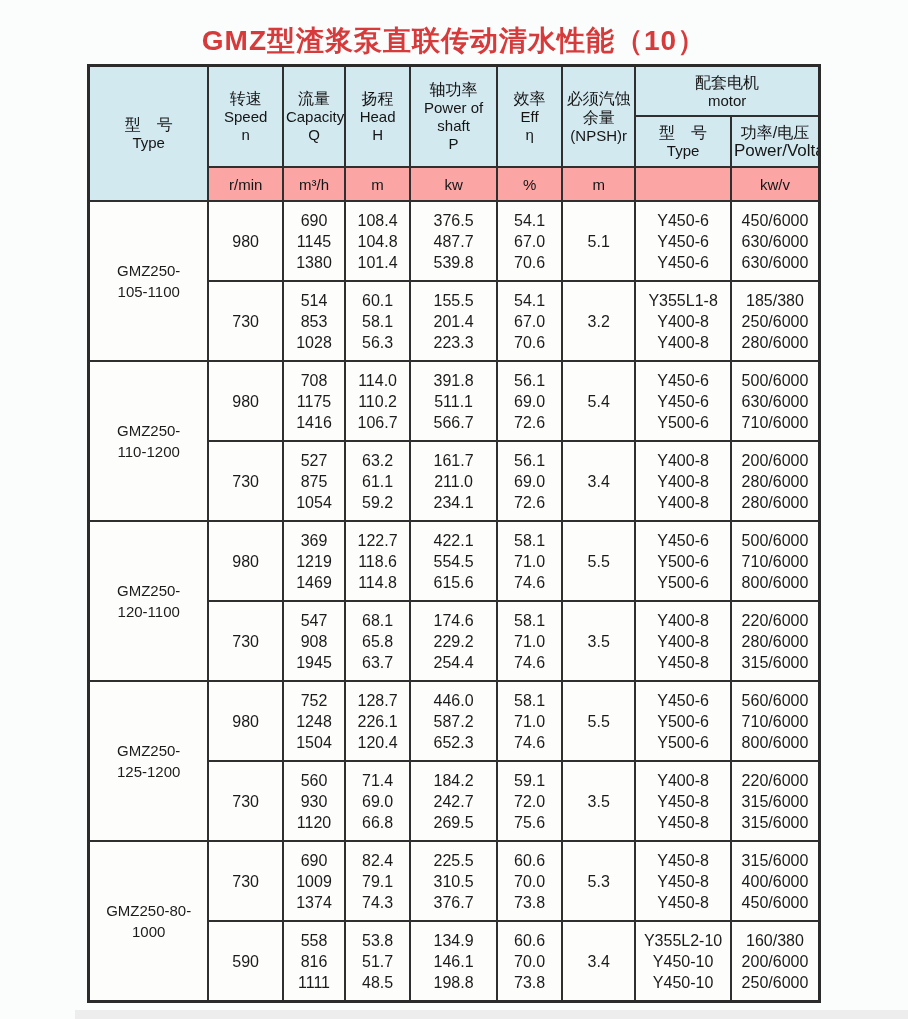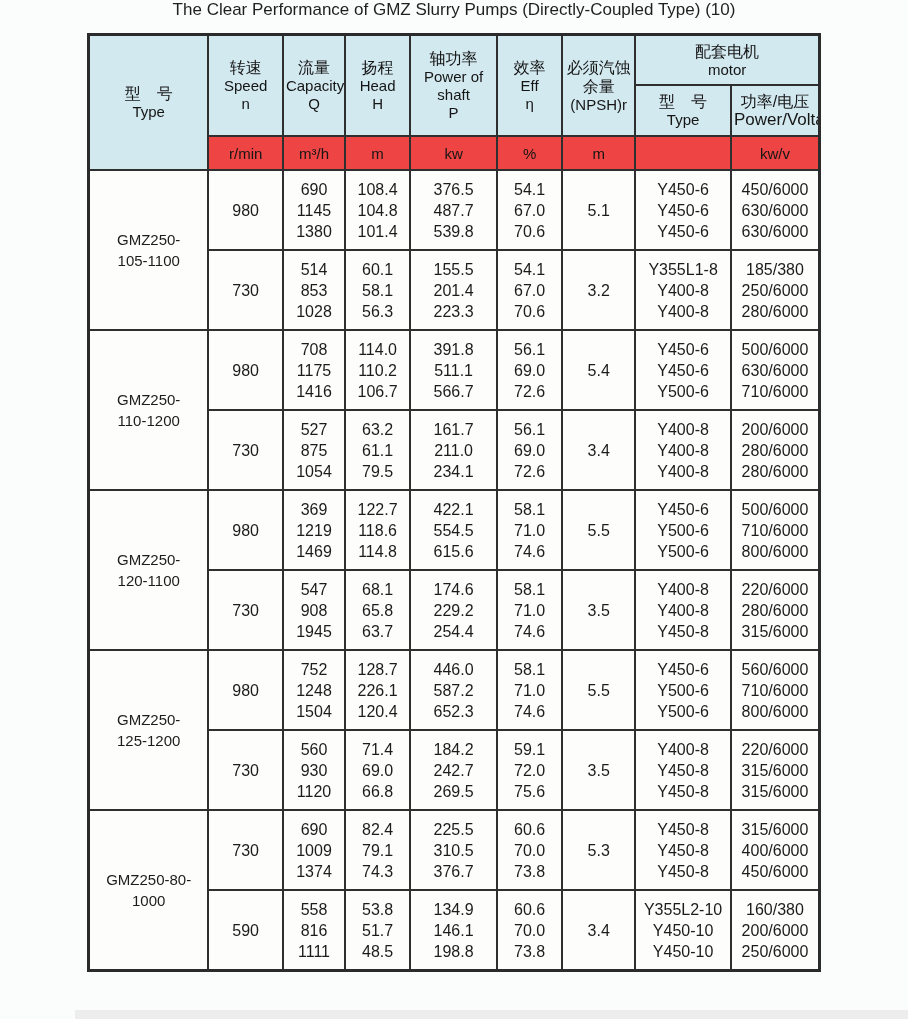--- a/index.html
+++ b/index.html
@@ -71,6 +71,7 @@
 
 <div class="wrap">
 
+  <h1 class="title-cn">GMZ型渣浆泵直联传动清水性能（10）</h1>
   <h2 class="title-en">The Clear Performance of GMZ Slurry Pumps (Directly-Coupled Type) (10)</h2>
 
   <table class="perf">

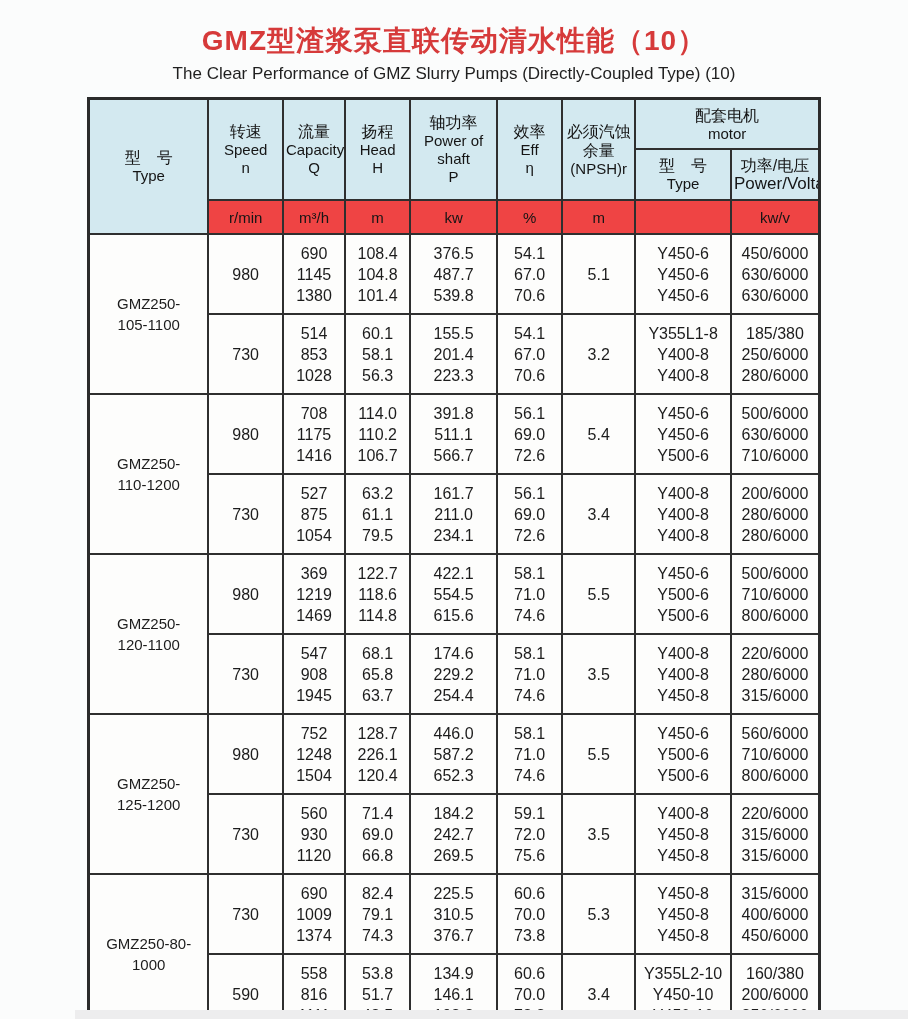--- a/index.html
+++ b/index.html
@@ -72,7 +72,6 @@
 <div class="wrap">
 
   <h1 class="title-cn">GMZ型渣浆泵直联传动清水性能（10）</h1>
-  <h2 class="title-en">The Clear Performance of GMZ Slurry Pumps (Directly-Coupled Type) (10)</h2>
 
   <table class="perf">
     <colgroup>

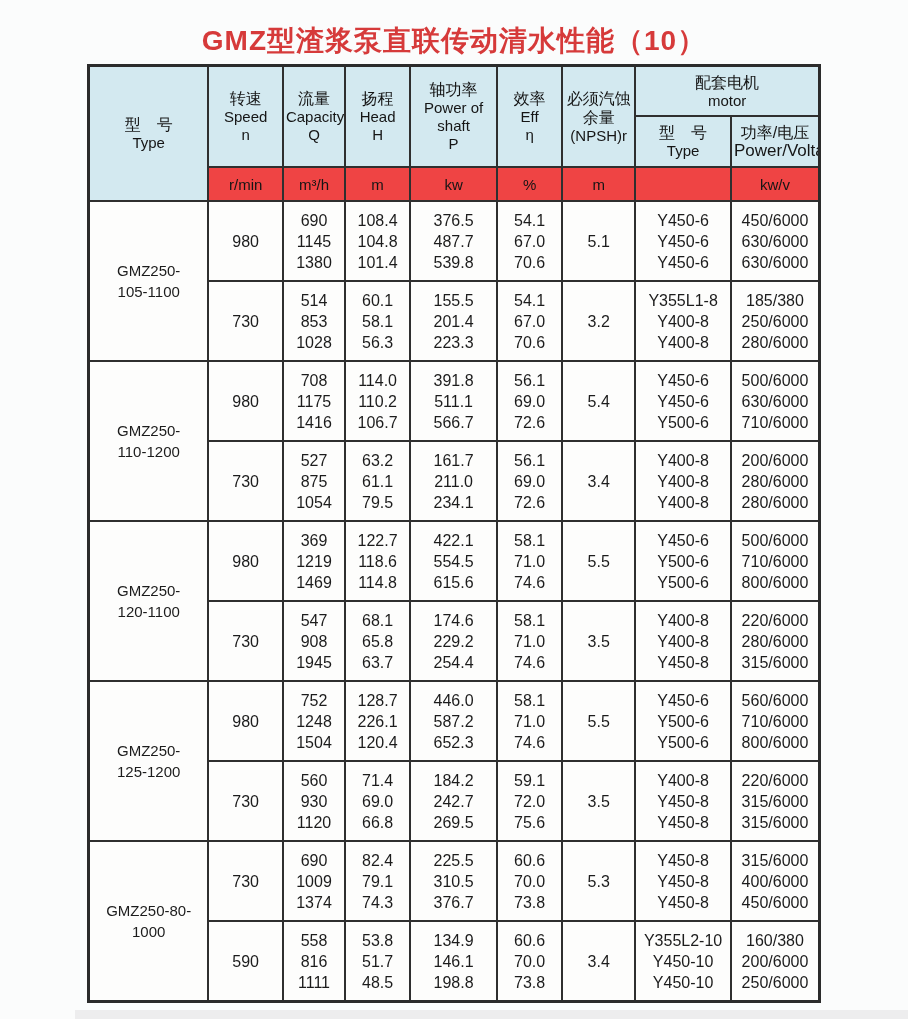--- a/index.html
+++ b/index.html
@@ -49,7 +49,7 @@
   .hline-en.tight { font-size: 17px; }
   tr.hdr-a th { height: 46px; }
   tr.hdr-b th { height: 47px; }
-  tr.units th { height: 30px; font-size: 15px; background: #ef4444; color: #151515; }
+  tr.units th { height: 30px; font-size: 15px; background: #fca5a5; color: #151515; }
   tbody td {
     height: 76px;
     font-size: 16px;

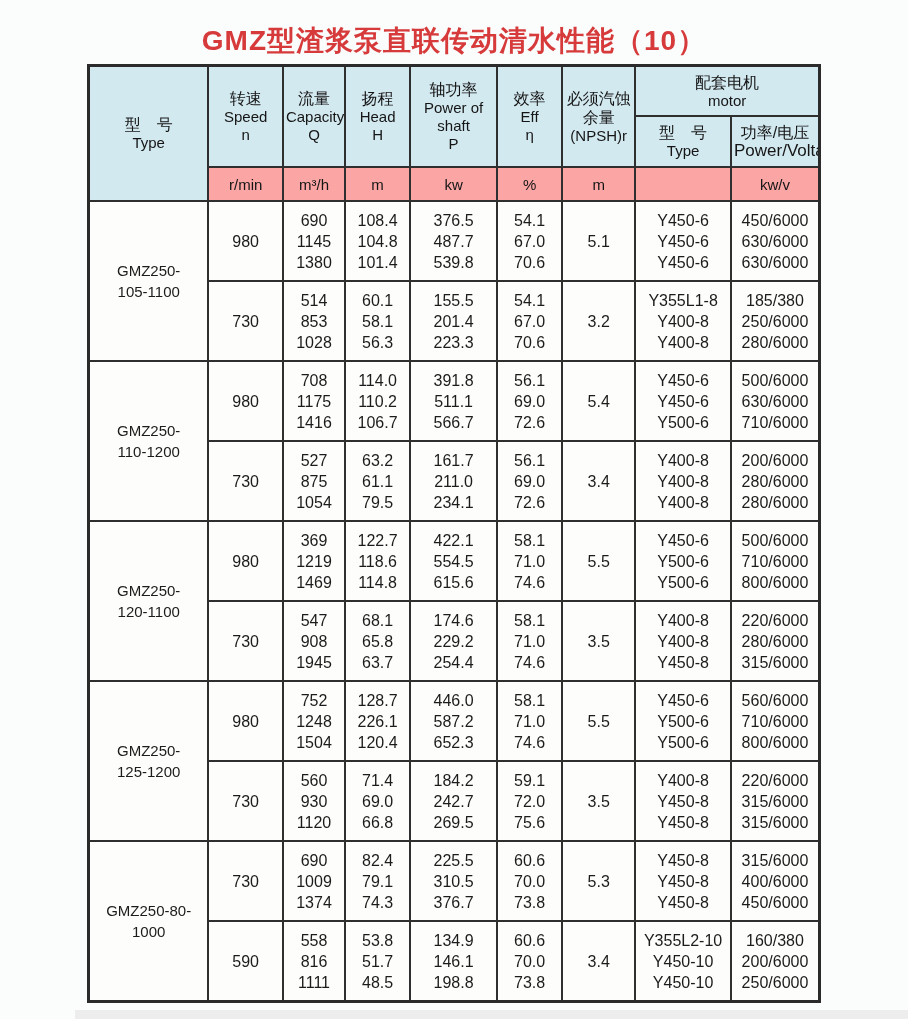--- a/index.html
+++ b/index.html
@@ -222,7 +222,7 @@
 1054</td>
           <td>63.2
 61.1
-79.5</td>
+59.2</td>
           <td>161.7
 211.0
 234.1</td>

